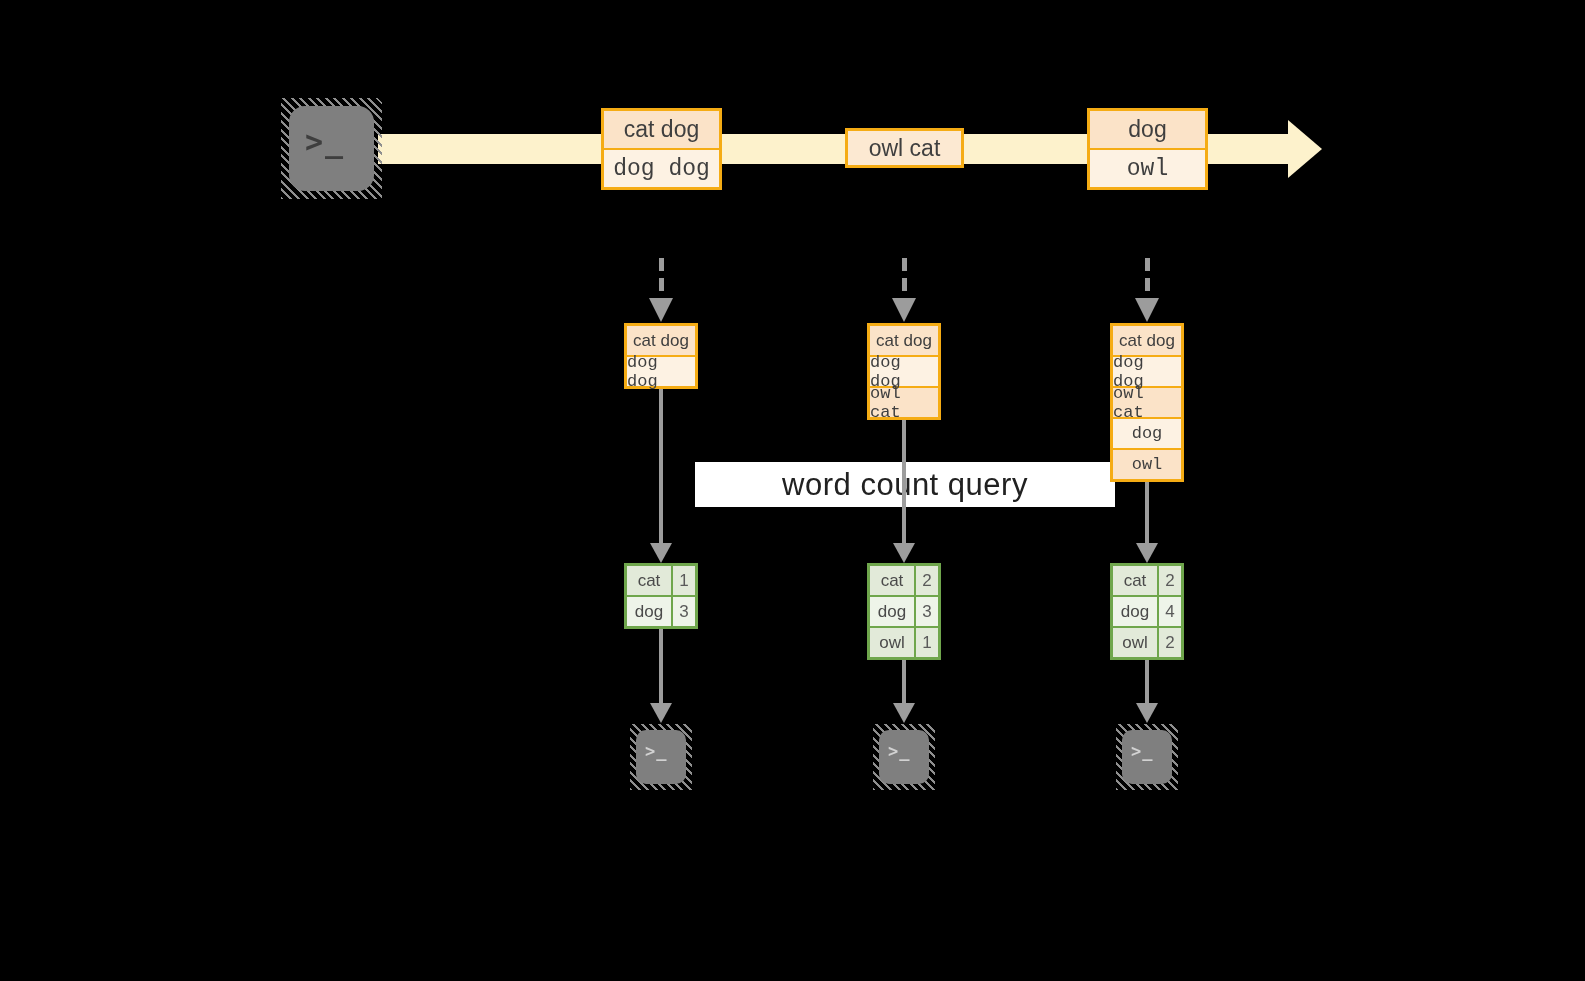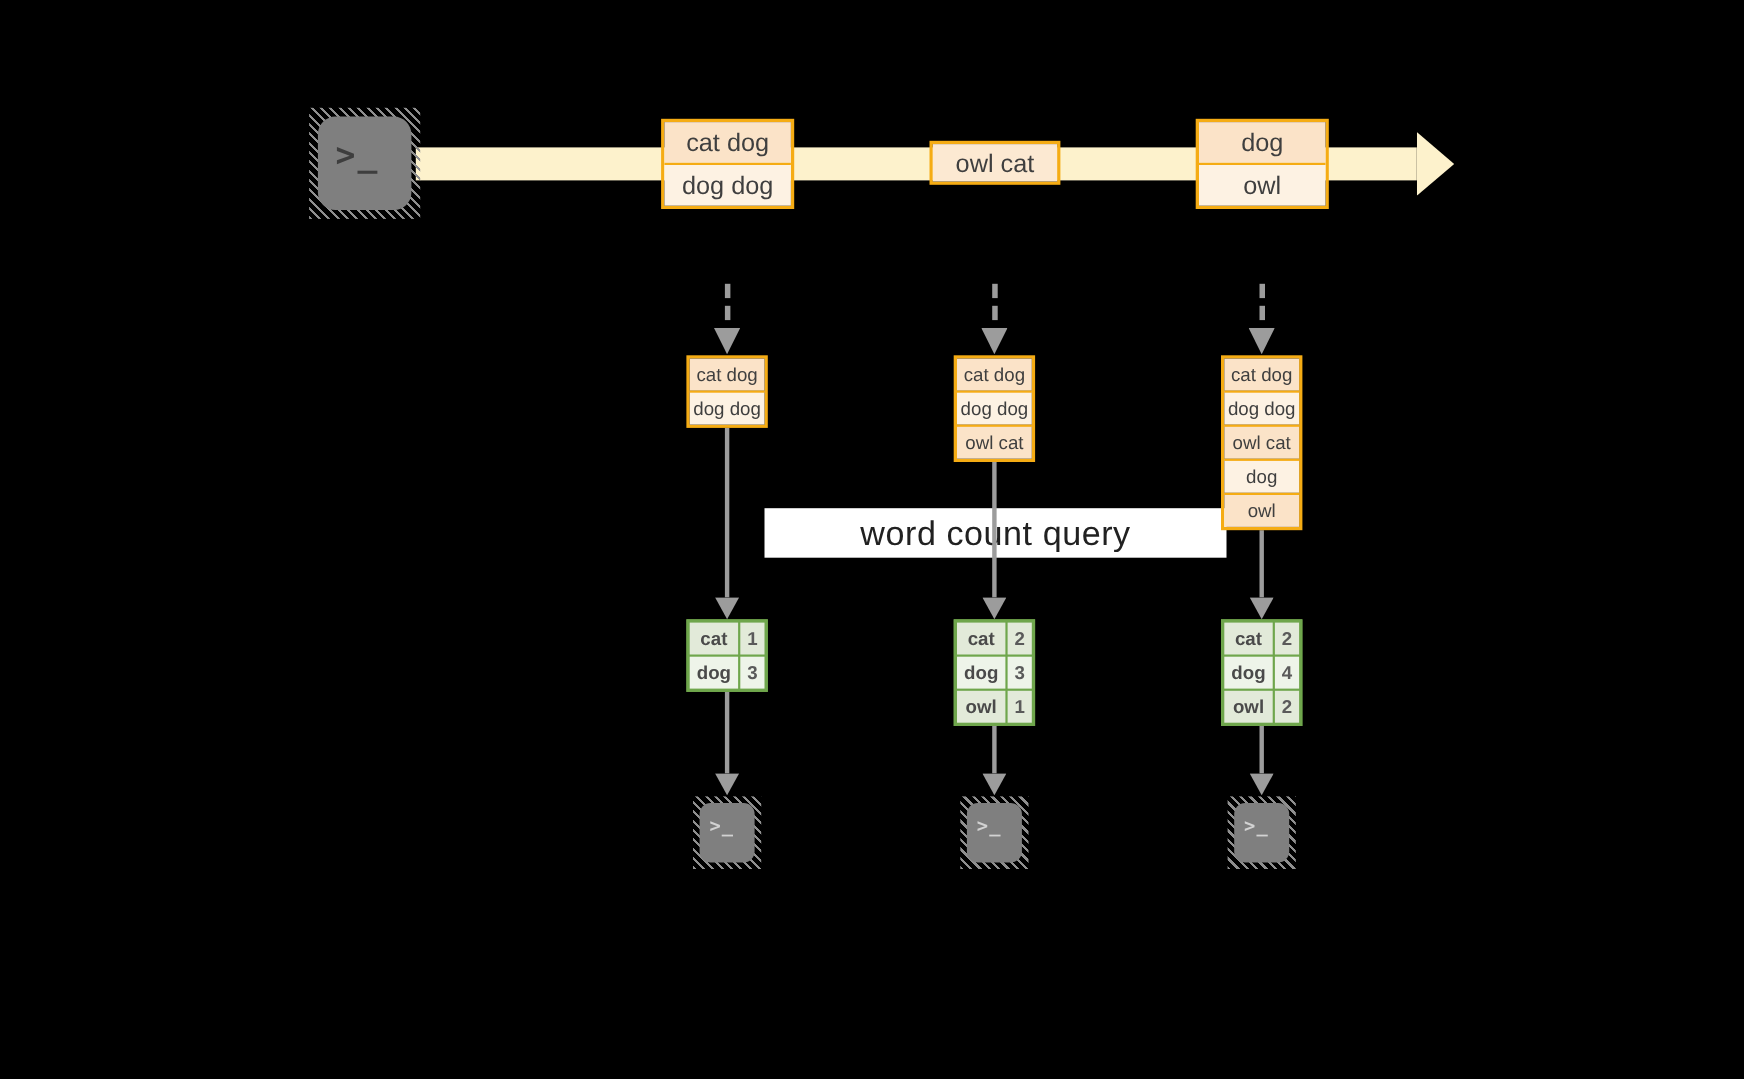--- a/index.html
+++ b/index.html
@@ -31,7 +31,7 @@
   .goldbox{border:3px solid var(--box-border-gold,#F5AC14);z-index:4;
     box-sizing:border-box;color:var(--text,#3f3f3f);}
   .goldbox .row{display:flex;align-items:center;justify-content:center;}
-  .goldbox .row + .row{border-top:2px solid var(--box-border-gold,#F5AC14);}
+  .goldbox .row + .row{border-top:2px solid var(--box-border-gold,#F5AC14);font-family:Liberation Mono, monospace;}
   .goldbox .row:nth-child(odd){background:var(--box-fill-peach,#FBE3C8);}
   .goldbox .row:nth-child(even){background:var(--box-fill-cream,#FDF2E3);}
   .batch{z-index:2;}

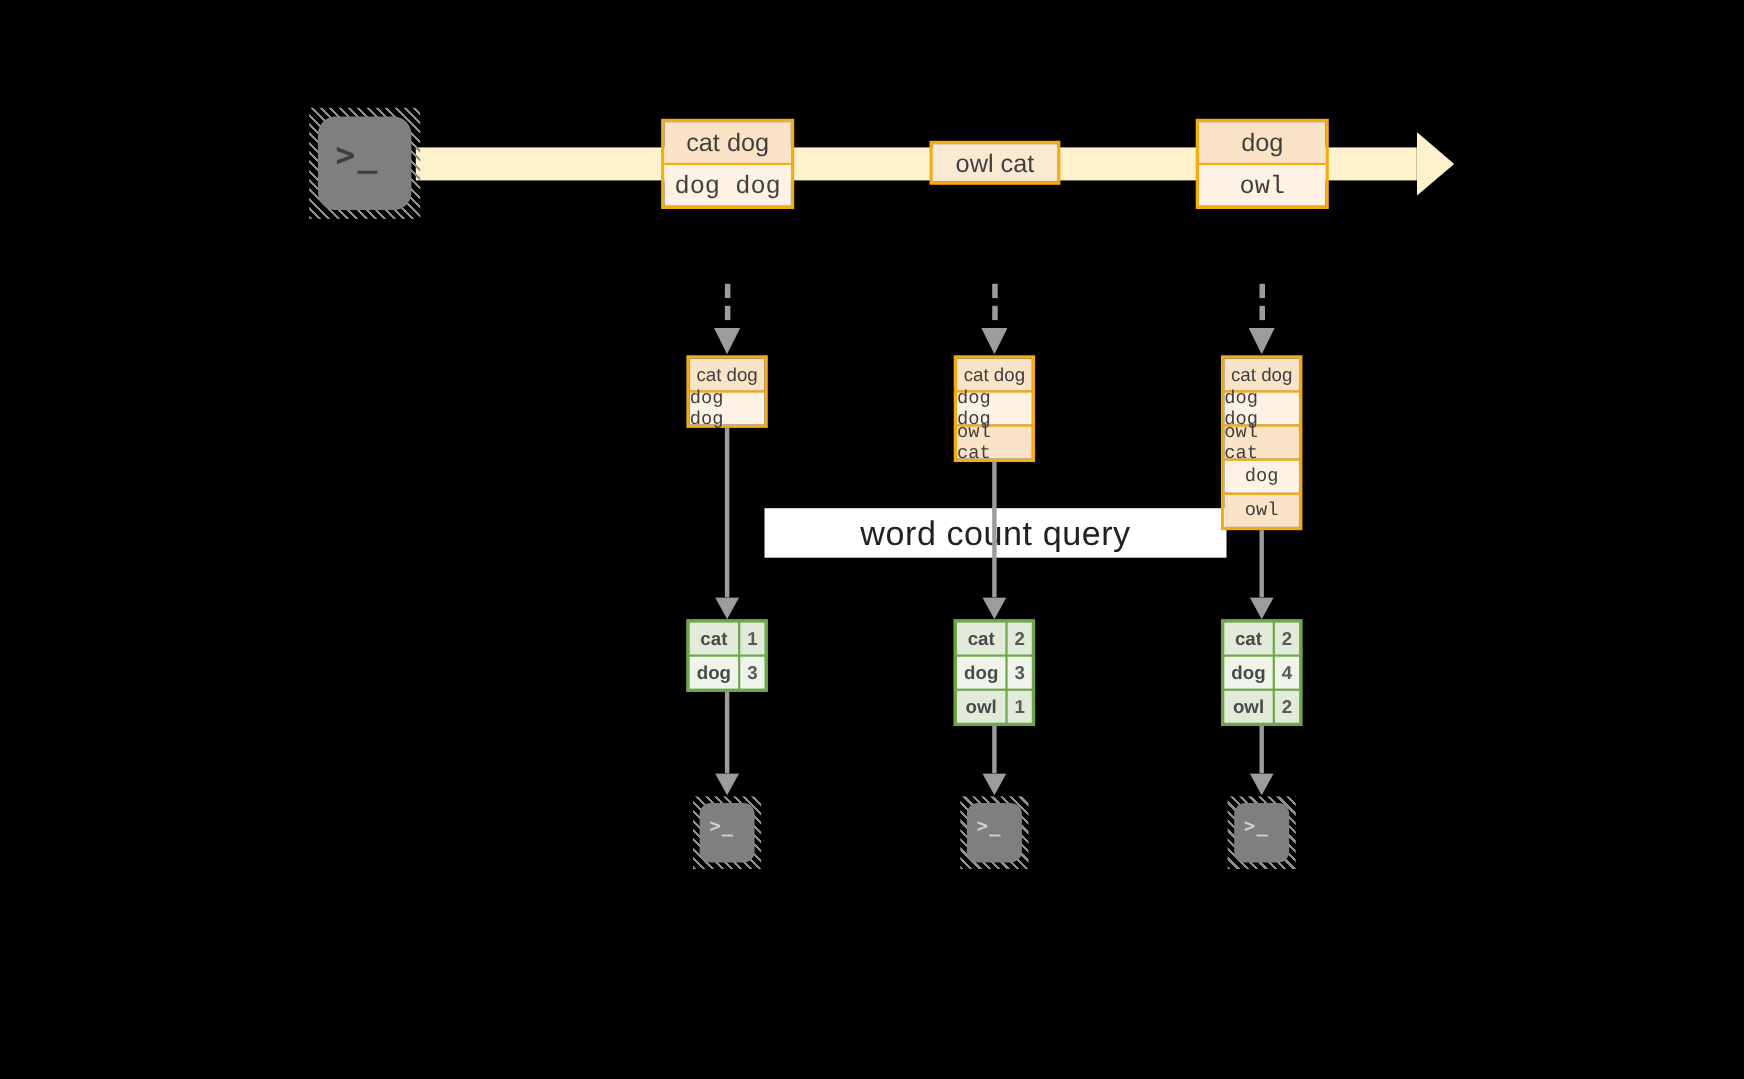--- a/index.html
+++ b/index.html
@@ -71,7 +71,7 @@
   .gtable{width:74px;top:563px;z-index:4;box-sizing:border-box;
     border:3px solid var(--table-border-green,#6FA64C);
     background:var(--table-border-green,#6FA64C);
-    display:grid;grid-template-columns:44px 22px;gap:2px;font-weight:bold;}
+    display:grid;grid-template-columns:44px 22px;gap:2px;}
   .gtable .cell{height:29px;display:flex;align-items:center;justify-content:center;
     font-size:17px;background:var(--table-fill-dark,#E2EAD9);color:#4a4a4a;}
   .gtable .cell.alt{background:var(--table-fill-light,#EEF4E9);}

